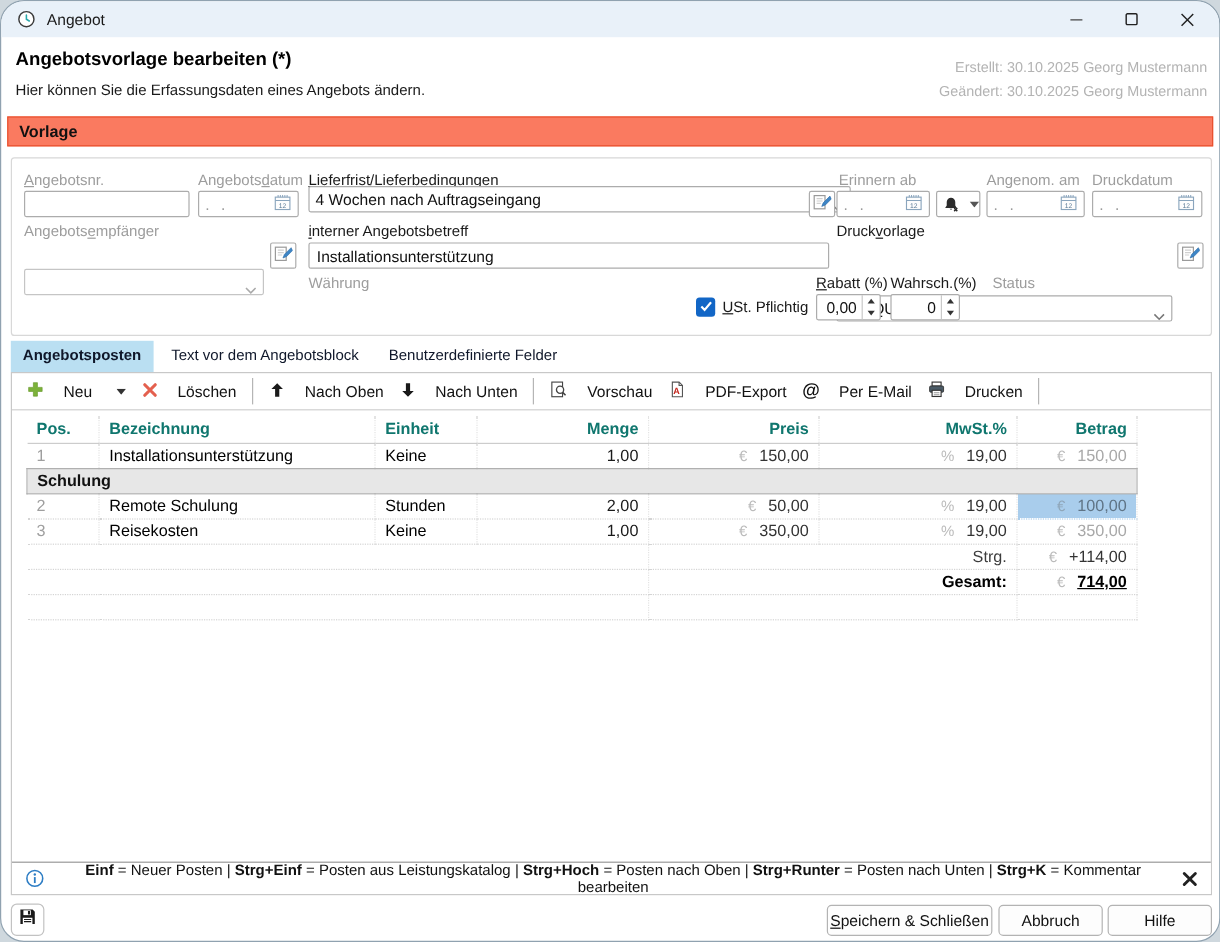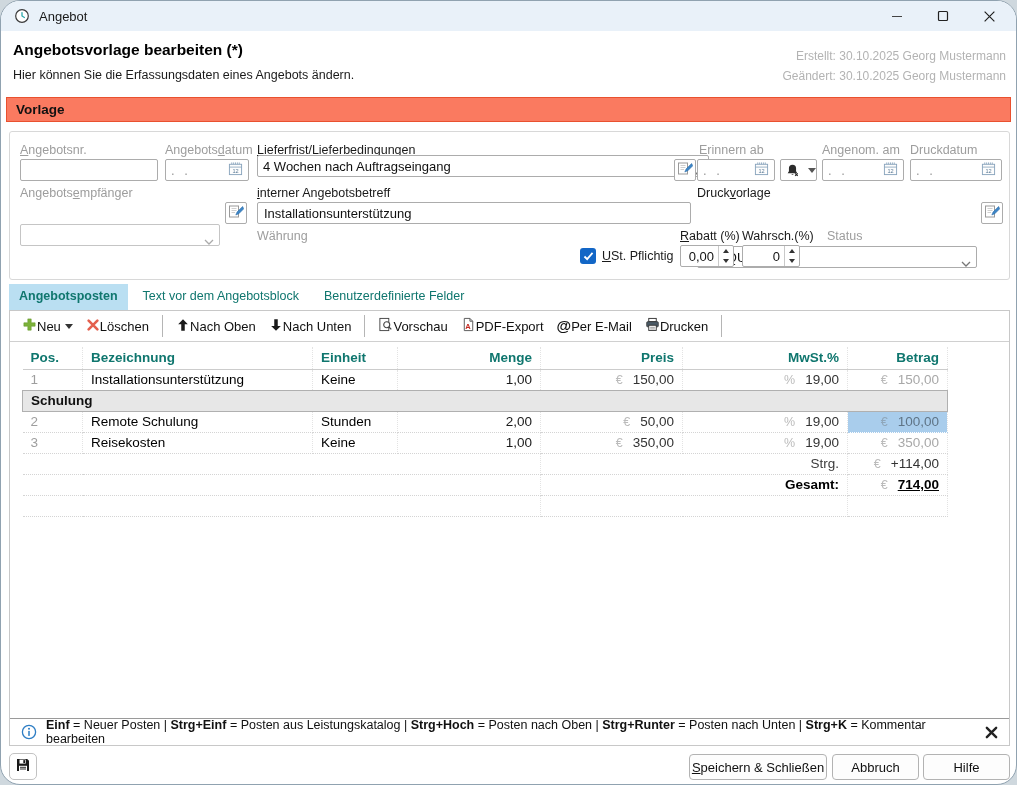--- a/index.html
+++ b/index.html
@@ -50,7 +50,7 @@
     display:flex; align-items:center; justify-content:center; cursor:pointer; }
   
   .tabs { position:absolute; left:8px; top:283px; height:26px; display:flex; gap:5px; font-size:12.5px; }
-  .tab { padding:5px 10px; cursor:pointer; color:#0f766e; white-space:nowrap; }
+  .tab { padding:5px 10px; cursor:pointer; color:#0f172a; white-space:nowrap; }
   .tab.active { background:#badff2; font-weight:bold; }
   
   .content-panel { position:absolute; left:8px; top:309px; width:1001px; height:436px;

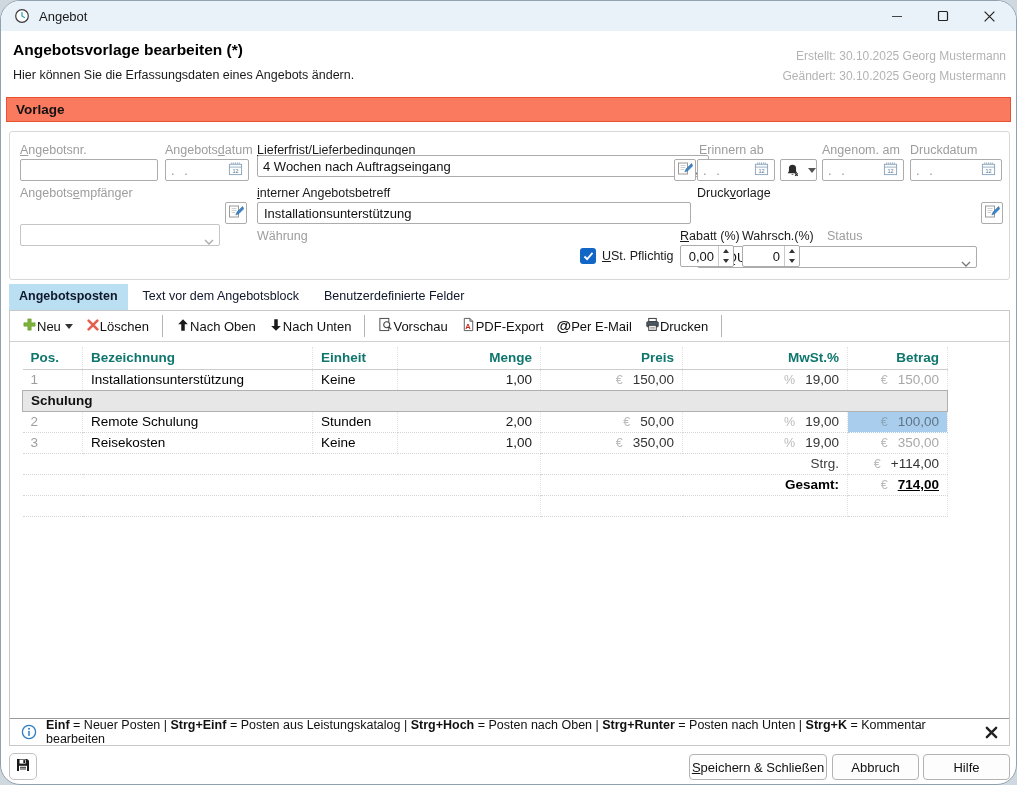--- a/index.html
+++ b/index.html
@@ -57,7 +57,7 @@
     border:1px solid #c8c8c8; background:#fff; }
   .toolbar { position:absolute; left:0; top:0; right:0; height:31px; border-bottom:1px solid #d0d0d0;
     display:flex; align-items:center; padding-left:12px; gap:13px; font-size:13px; color:#111; }
-  .tbtn { display:flex; align-items:center; gap:0; cursor:pointer; white-space:nowrap;text-align:center; }
+  .tbtn { display:flex; align-items:center; gap:16px; cursor:pointer; white-space:nowrap;text-align:center; }
   .tsep { width:1px; height:22px; background:#b5b5b5; }
   .at { font-weight:bold; font-size:15px; line-height:14px; }
   

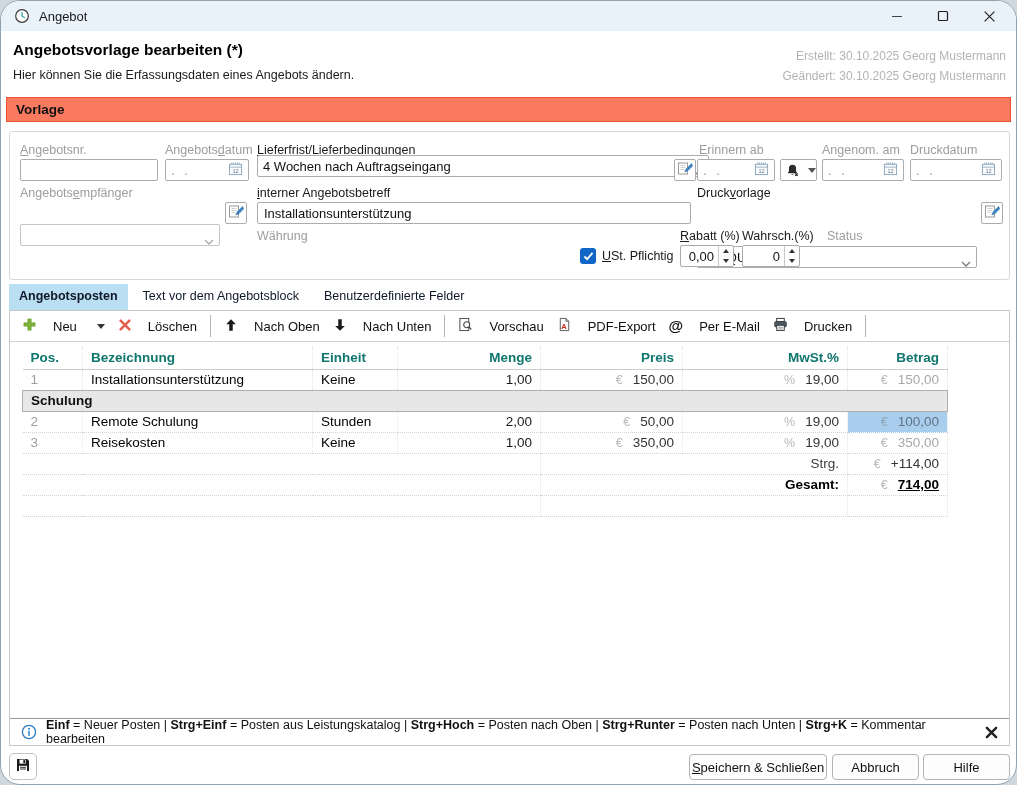--- a/index.html
+++ b/index.html
@@ -85,7 +85,7 @@
   .t-value .num.b { color:#000; font-weight:bold; }
   
   .hintbar { position:absolute; left:0; right:0; bottom:0; height:27px; border-top:1px solid #9a9a9a;
-    display:flex; align-items:center; padding:0 11px; gap:9px; font-size:12.5px; color:#111; background:#fff; }
+    display:flex; align-items:center; padding:0 11px; gap:9px; font-size:12.5px; color:#111; background:#fff;text-align:center; }
   .hint-close { margin-left:auto; cursor:pointer; display:flex; align-items:center; }
   
   .save-btn { position:absolute; left:8px; top:752px; width:28px; height:27px; border:1px solid #c2c2c2;

